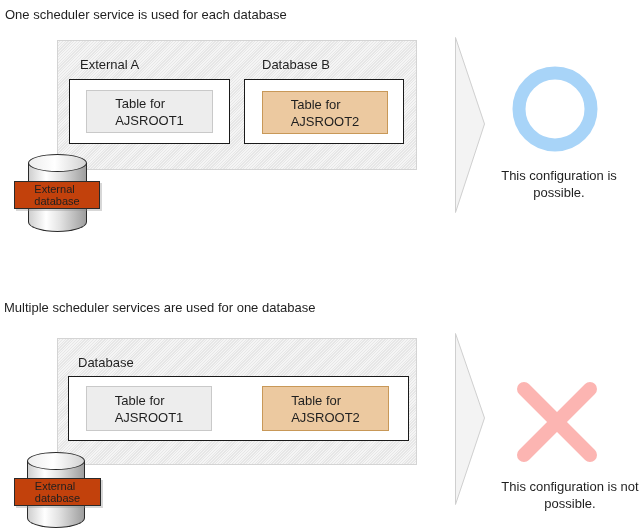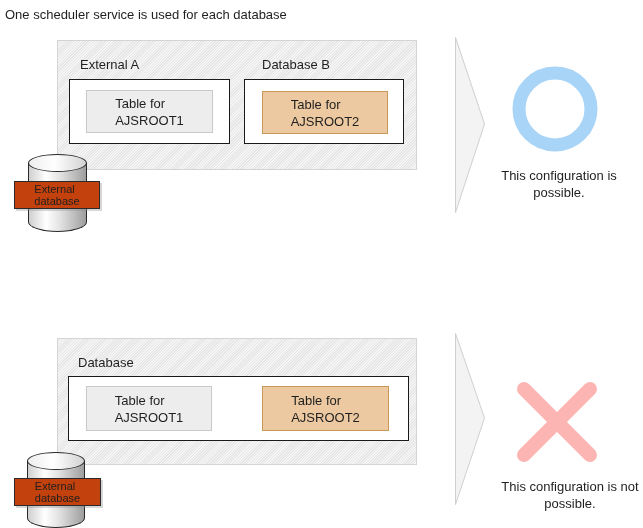--- a/index.html
+++ b/index.html
@@ -82,6 +82,7 @@
   <div class="abs result-text" style="left:459px;top:167px;width:200px;">This configuration is
 possible.</div>
 
+  <div class="abs sec-title" style="left:4px;top:300px;">Multiple scheduler services are used for one database</div>
 
   <div class="abs panel" style="left:57px;top:338px;width:358px;height:125px;"></div>
 

